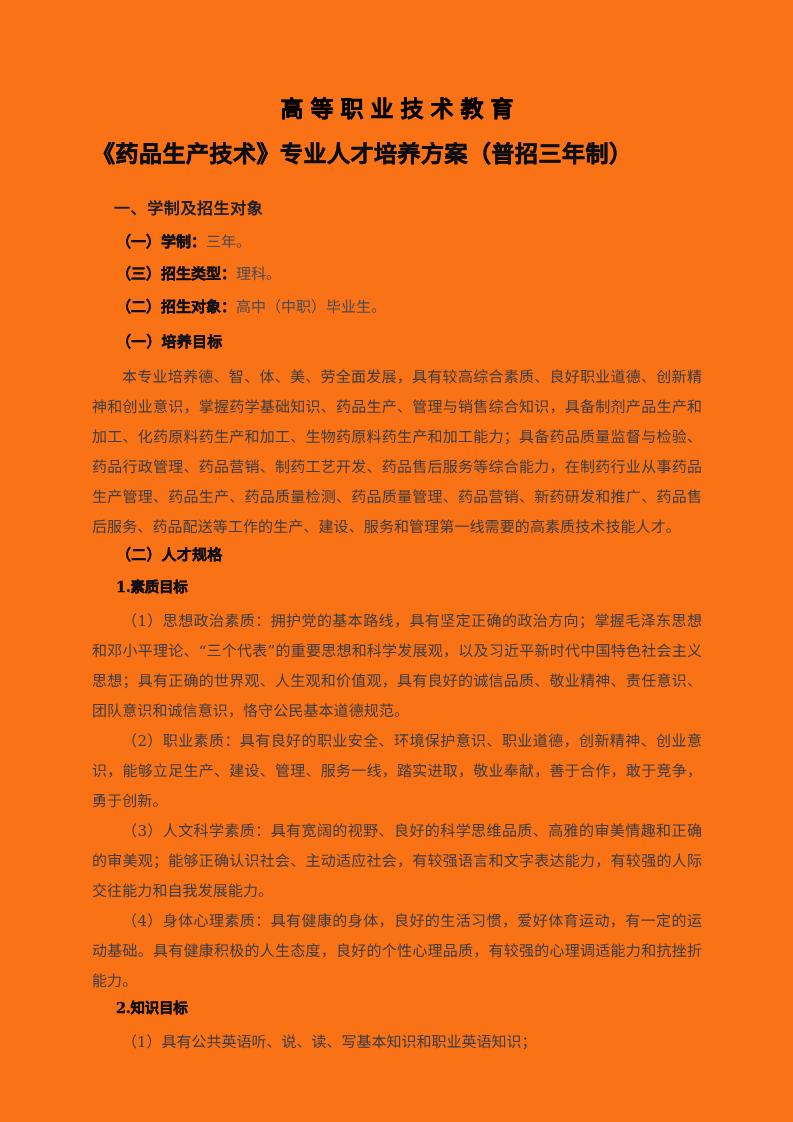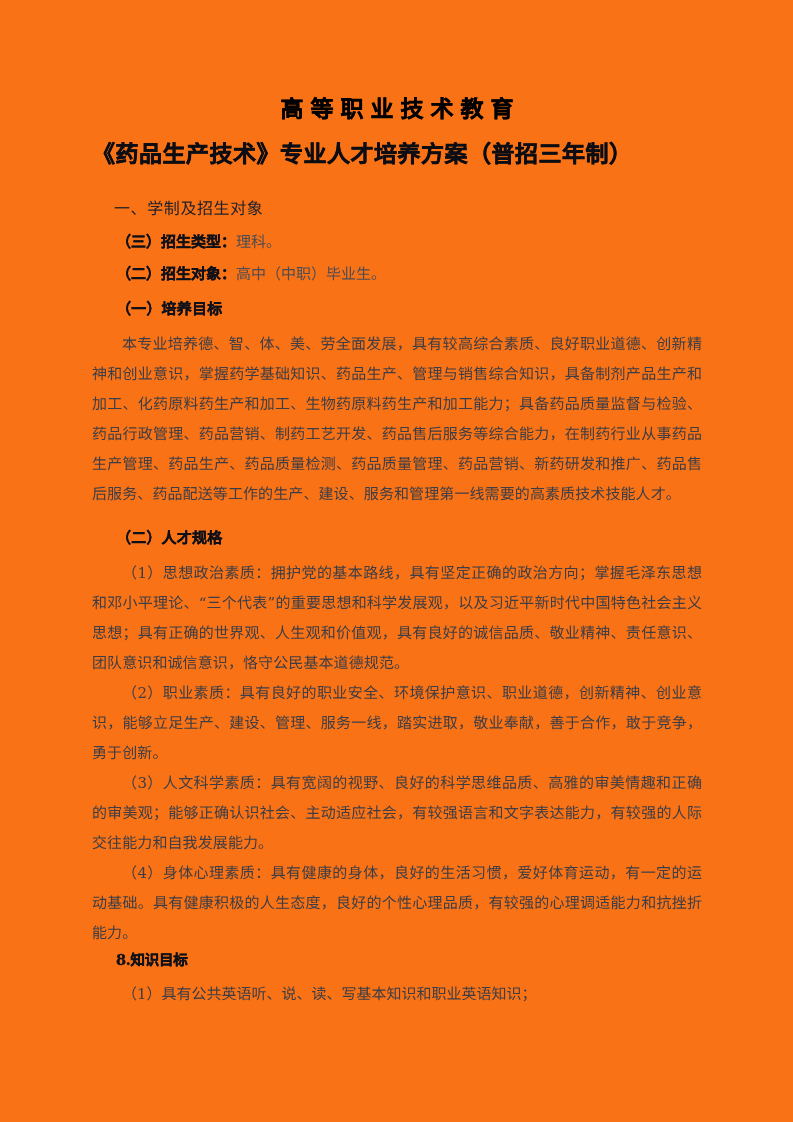--- a/index.html
+++ b/index.html
@@ -62,7 +62,7 @@
   .h-level1 {
     font-family: "DejaVu Sans", "Liberation Sans", sans-serif;
     font-size: 16px;
-    font-weight: normal;
+    font-weight: bold;
     color: #20202a;
     margin: 0 0 13px 0;
     padding-left: 22px;

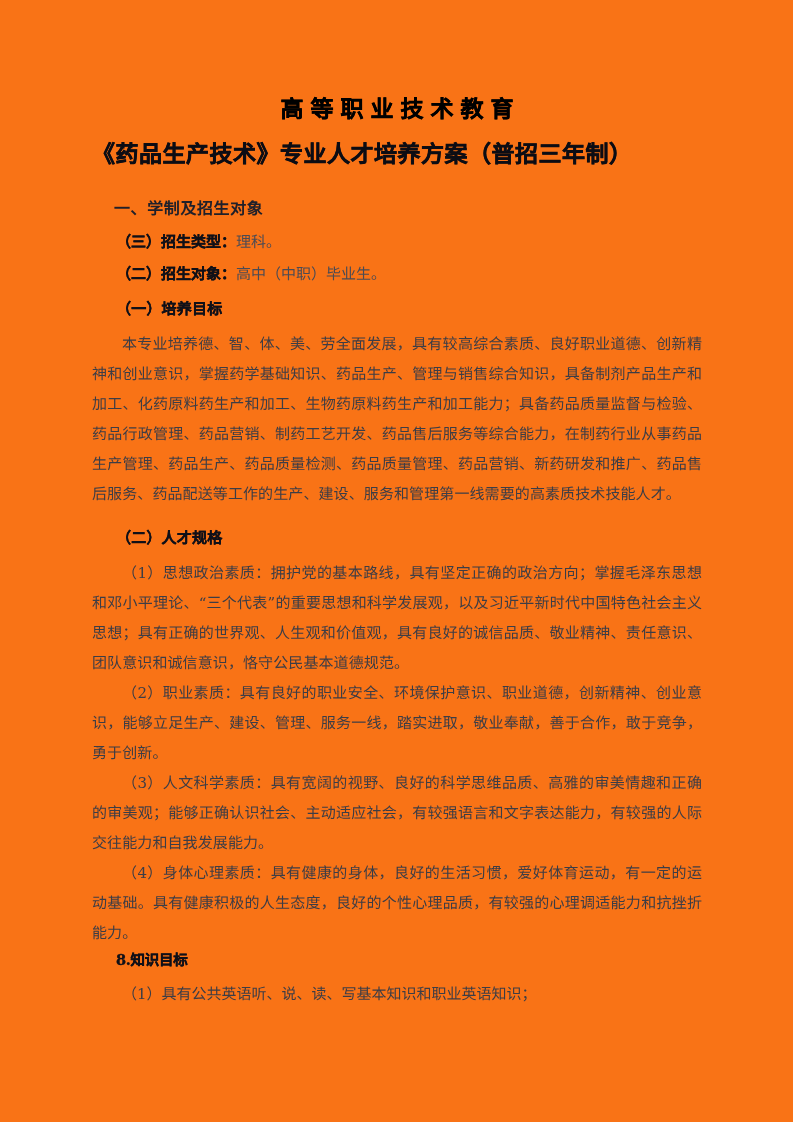--- a/index.html
+++ b/index.html
@@ -144,6 +144,9 @@
     <h3 class="h-level1">一、学制及招生对象</h3>
 
     <p class="kv-line">
+      <span class="kv-label">（一）学制：</span><span class="kv-value">三年。</span>
+    </p>
+    <p class="kv-line">
       <span class="kv-label">（三）招生类型：</span><span class="kv-value">理科。</span>
     </p>
     <p class="kv-line">

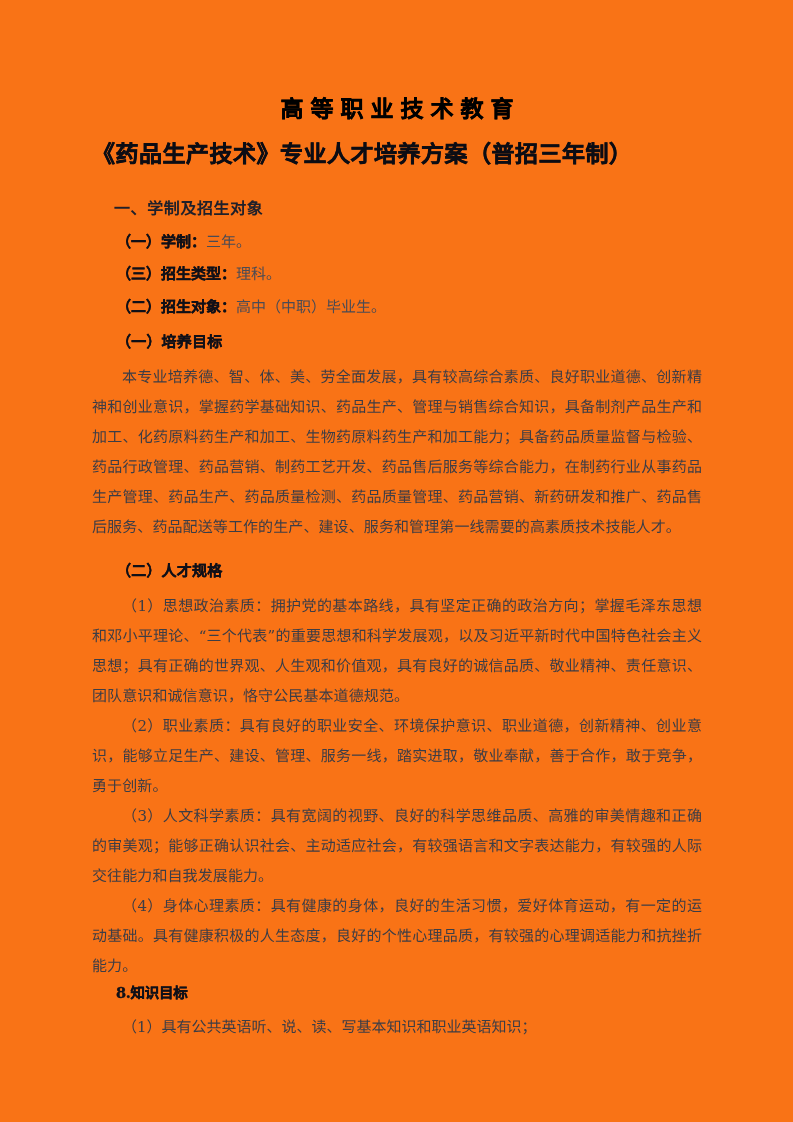--- a/index.html
+++ b/index.html
@@ -119,7 +119,7 @@
     letter-spacing: 0.1px;
   }
   .para-gap {
-    margin-bottom: 17px;
+    margin-bottom: 1px;
   }
   .list-item {
     font-size: 15px;

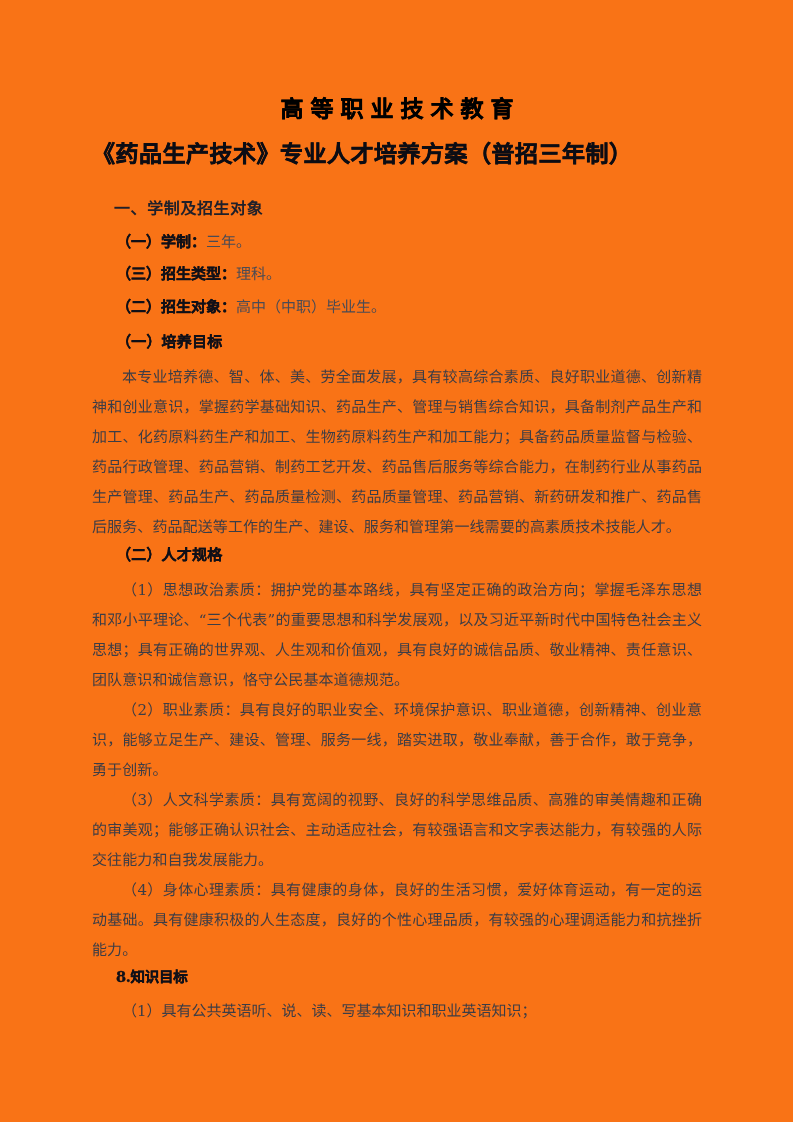--- a/index.html
+++ b/index.html
@@ -159,6 +159,7 @@
 
     <h4 class="h-level2">（二）人才规格</h4>
 
+    <h5 class="h-level3">1.素质目标</h5>
     <p class="para">（1）思想政治素质：拥护党的基本路线，具有坚定正确的政治方向；掌握毛泽东思想和邓小平理论、“三个代表”的重要思想和科学发展观，以及习近平新时代中国特色社会主义思想；具有正确的世界观、人生观和价值观，具有良好的诚信品质、敬业精神、责任意识、团队意识和诚信意识，恪守公民基本道德规范。</p>
     <p class="para">（2）职业素质：具有良好的职业安全、环境保护意识、职业道德，创新精神、创业意识，能够立足生产、建设、管理、服务一线，踏实进取，敬业奉献，善于合作，敢于竞争，勇于创新。</p>
     <p class="para">（3）人文科学素质：具有宽阔的视野、良好的科学思维品质、高雅的审美情趣和正确的审美观；能够正确认识社会、主动适应社会，有较强语言和文字表达能力，有较强的人际交往能力和自我发展能力。</p>

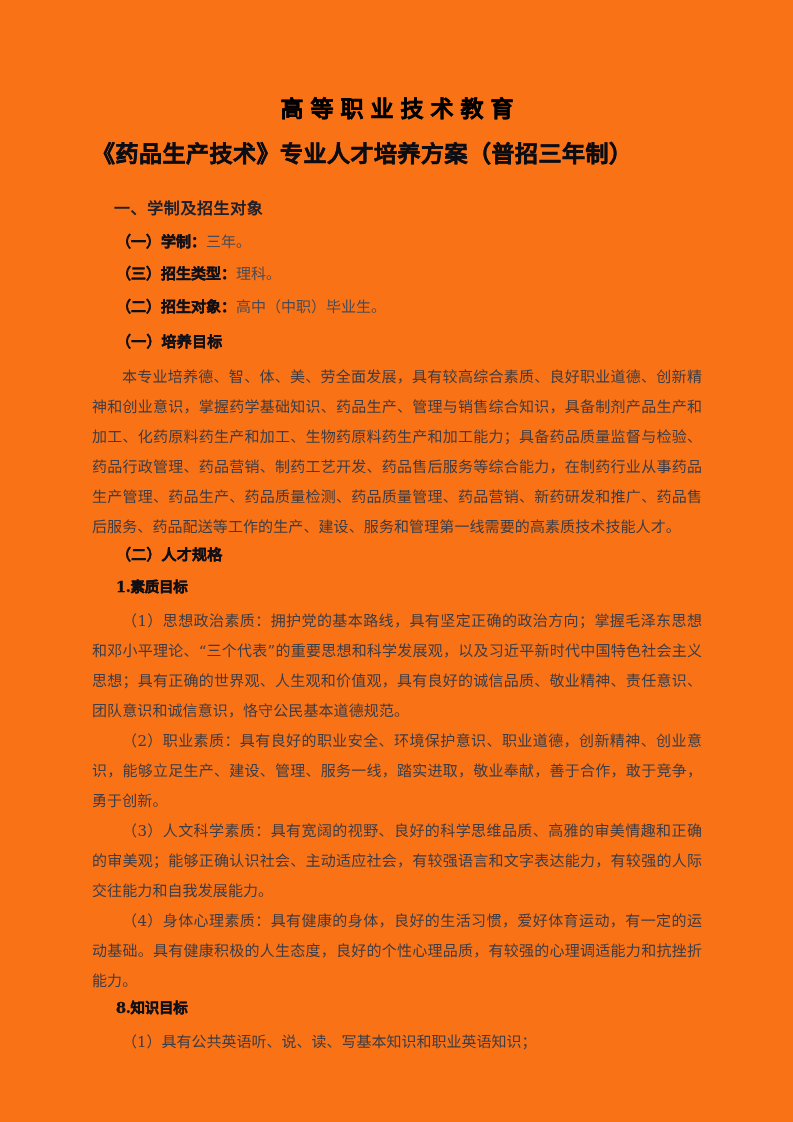--- a/index.html
+++ b/index.html
@@ -165,7 +165,7 @@
     <p class="para">（3）人文科学素质：具有宽阔的视野、良好的科学思维品质、高雅的审美情趣和正确的审美观；能够正确认识社会、主动适应社会，有较强语言和文字表达能力，有较强的人际交往能力和自我发展能力。</p>
     <p class="para">（4）身体心理素质：具有健康的身体，良好的生活习惯，爱好体育运动，有一定的运动基础。具有健康积极的人生态度，良好的个性心理品质，有较强的心理调适能力和抗挫折能力。</p>
 
-    <h5 class="h-level3">8.知识目标</h5>
+    <h5 class="h-level3">2.知识目标</h5>
     <p class="list-item">（1）具有公共英语听、说、读、写基本知识和职业英语知识；</p>
 
   </div>

